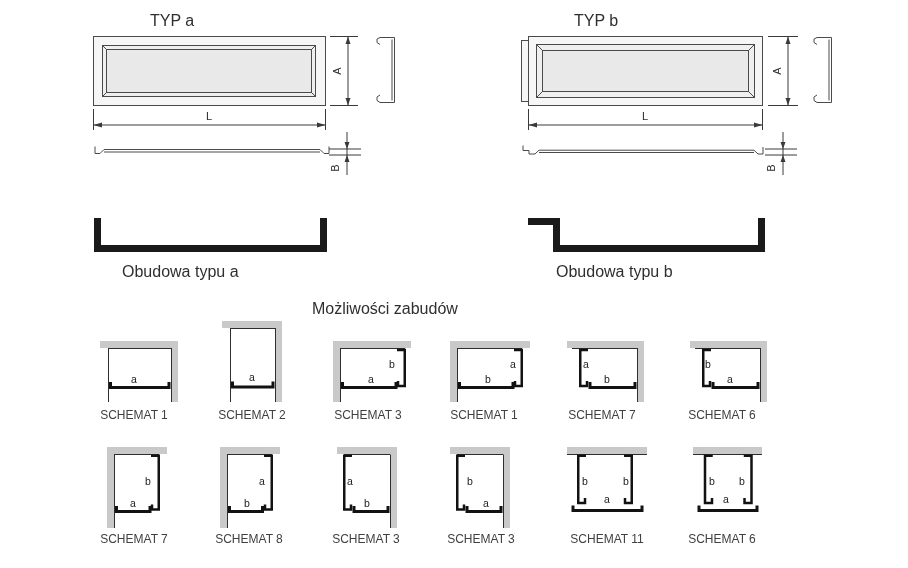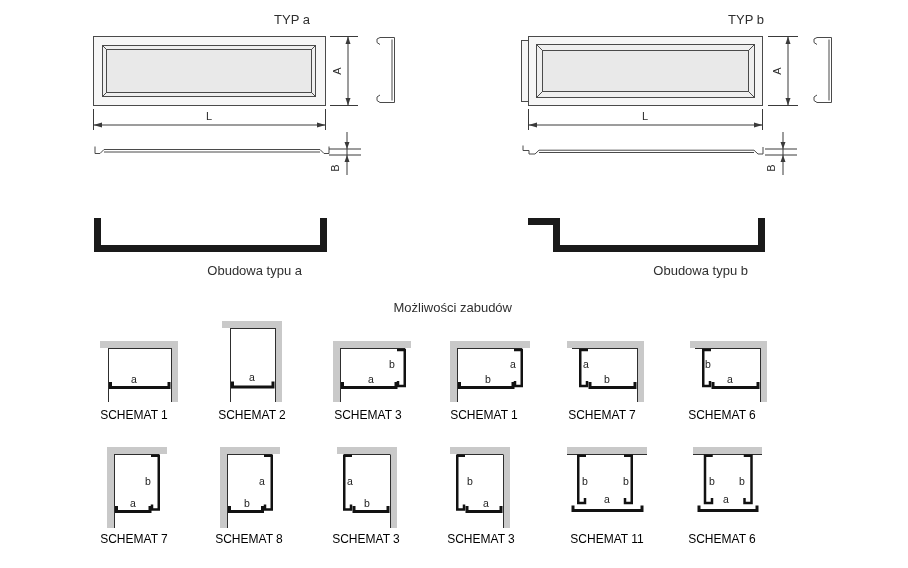--- a/index.html
+++ b/index.html
@@ -6,7 +6,7 @@
   body{width:908px;height:568px;background:#ffffff;position:relative;overflow:hidden;
        font-family:"Liberation Sans",sans-serif;color:#2f2f2f}
   .abs{position:absolute}
-  .title{font-size:13px;text-align:right;white-space:nowrap}
+  .title{font-size:16px;text-align:left;white-space:nowrap}
   .schem{position:absolute;width:100px;text-align:center}
   .schem svg{display:block}
   .schem-label{font-size:12px;margin-top:2px;white-space:nowrap;color:#000000}

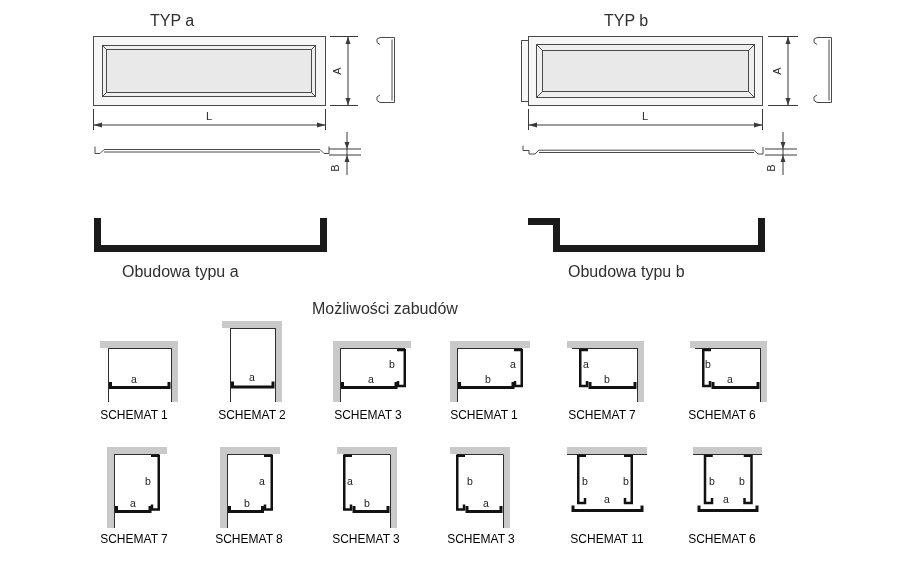--- a/index.html
+++ b/index.html
@@ -66,7 +66,7 @@
 </svg>
 <div class="abs title" style="left:122px;top:263px;width:180px">Obudowa typu a</div>
 
-<div class="abs title" style="left:604px;top:12px;width:160px">TYP b</div>
+<div class="abs title" style="left:574px;top:12px;width:160px">TYP b</div>
 
 <svg class="abs" style="left:517px;top:28px" width="320" height="160" viewBox="0 0 320 160">
   <g>

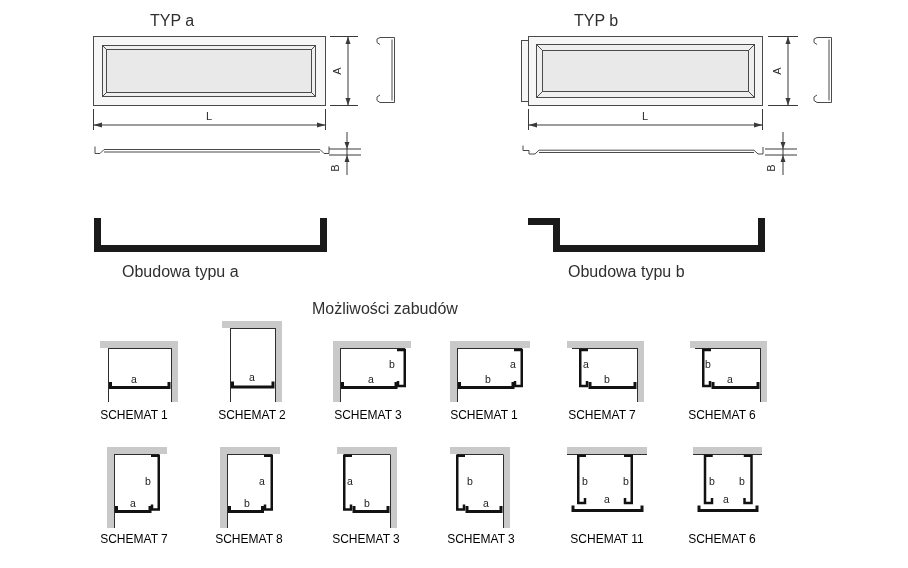--- a/index.html
+++ b/index.html
@@ -107,7 +107,7 @@
 <svg class="abs" style="left:517px;top:210px" width="260" height="46" viewBox="0 0 260 46">
   <path class="housing" d="M11,8 L43,8 L43,35 L241,35 L241,8 L248,8 L248,42 L36,42 L36,15 L11,15 Z"></path>
 </svg>
-<div class="abs title" style="left:568px;top:263px;width:180px">Obudowa typu b</div>
+<div class="abs title" style="left:556px;top:263px;width:180px">Obudowa typu b</div>
 
 <div class="abs title" style="left:312px;top:300px;width:200px">Możliwości zabudów</div>
 

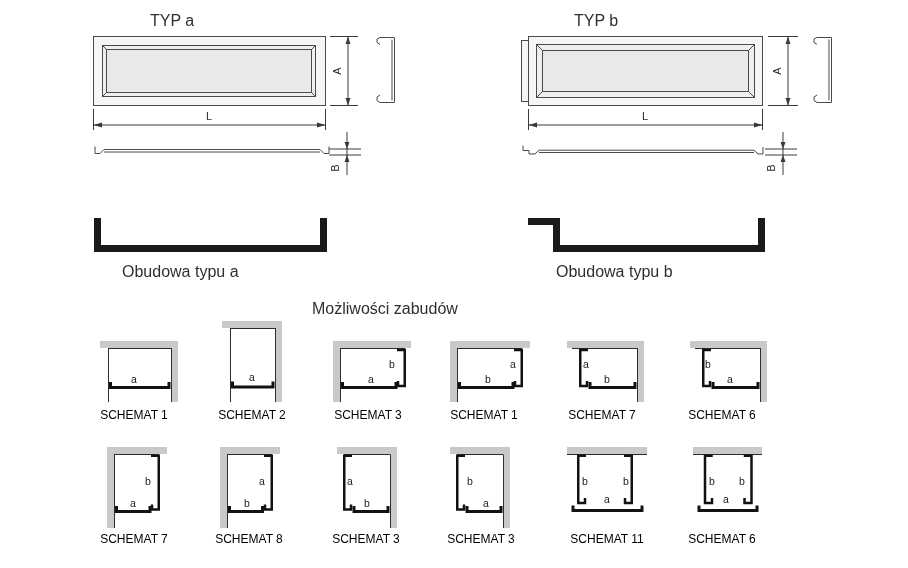--- a/index.html
+++ b/index.html
@@ -9,7 +9,7 @@
   .title{font-size:16px;text-align:left;white-space:nowrap}
   .schem{position:absolute;width:100px;text-align:center}
   .schem svg{display:block}
-  .schem-label{font-size:12px;margin-top:2px;white-space:nowrap;color:#000000}
+  .schem-label{font-size:12px;margin-top:2px;white-space:nowrap;color:#404040}
   .wall{fill:#c9c9c9}
   .thin{stroke:#2e2e2e;stroke-width:1;fill:none}
   .ch3{stroke:#121212;stroke-width:3;fill:none}

